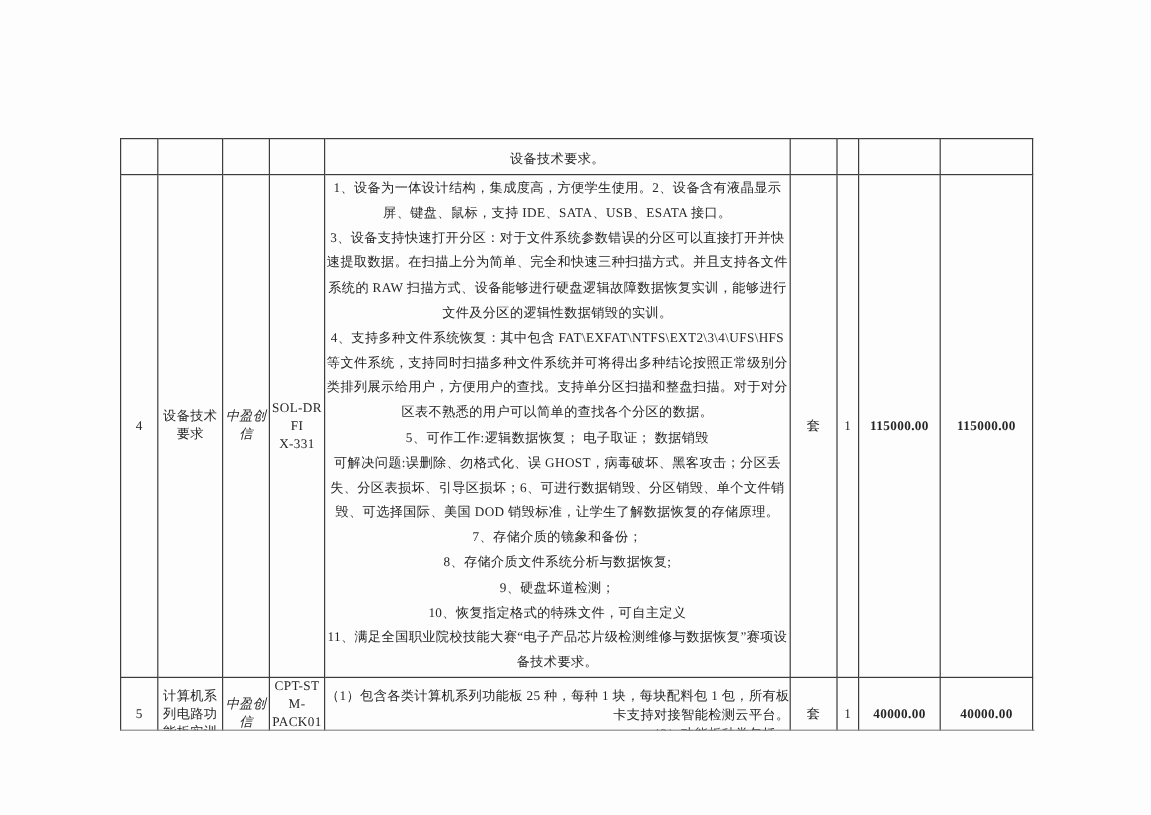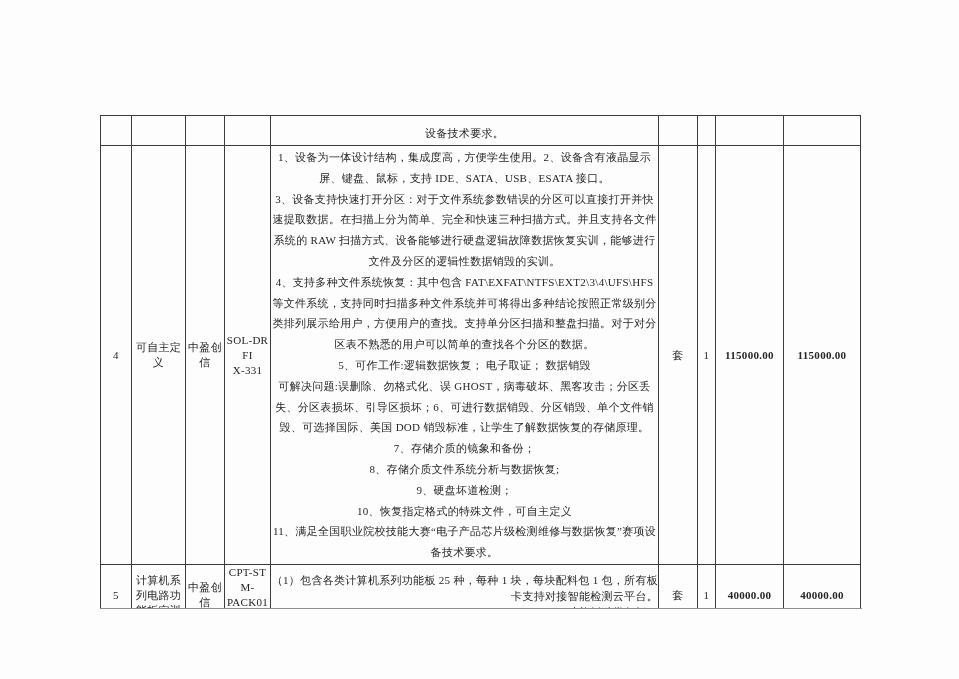--- a/index.html
+++ b/index.html
@@ -107,7 +107,7 @@
         </tr>
         <tr class="item-row-4">
           <td>4</td>
-          <td class="name-cell">可自主定义</td>
+          <td class="name-cell">设备技术要求</td>
           <td class="brand-cell">中盈创信</td>
           <td class="model">SOL-DRFI
 X-331</td>

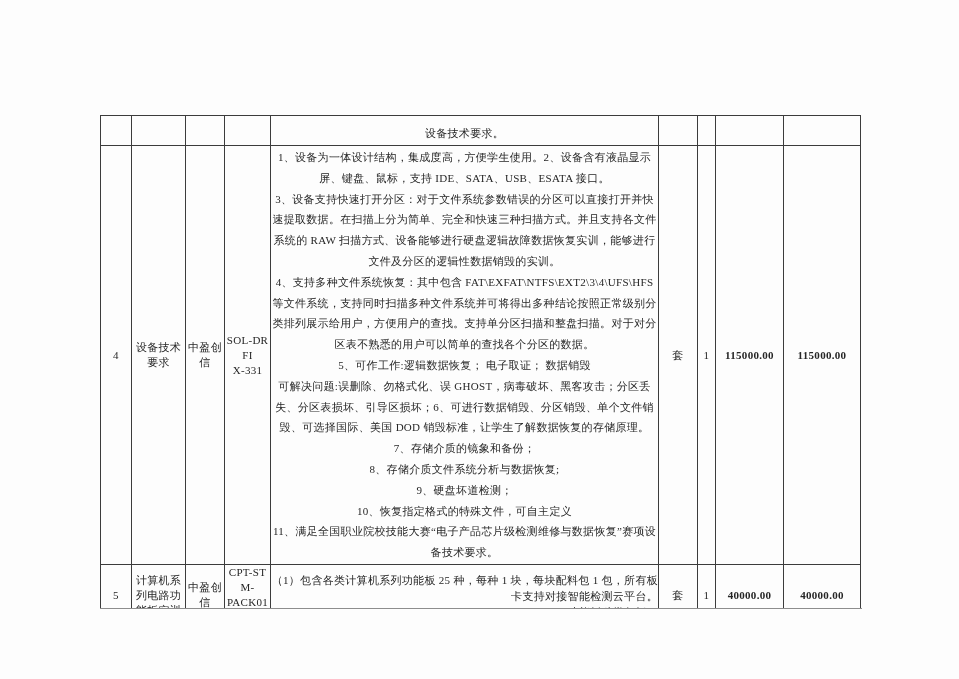--- a/index.html
+++ b/index.html
@@ -60,7 +60,7 @@
     letter-spacing: 0.2px;
   }
   td.name-cell { padding: 0 4px; line-height: 15.5px; }
-  td.brand-cell { padding: 0 7px; line-height: 15.5px; }
+  td.brand-cell { padding: 0 7px; line-height: 15.5px; font-style: italic; }
   td.money {
     text-align: right;
     padding-right: 6px;

